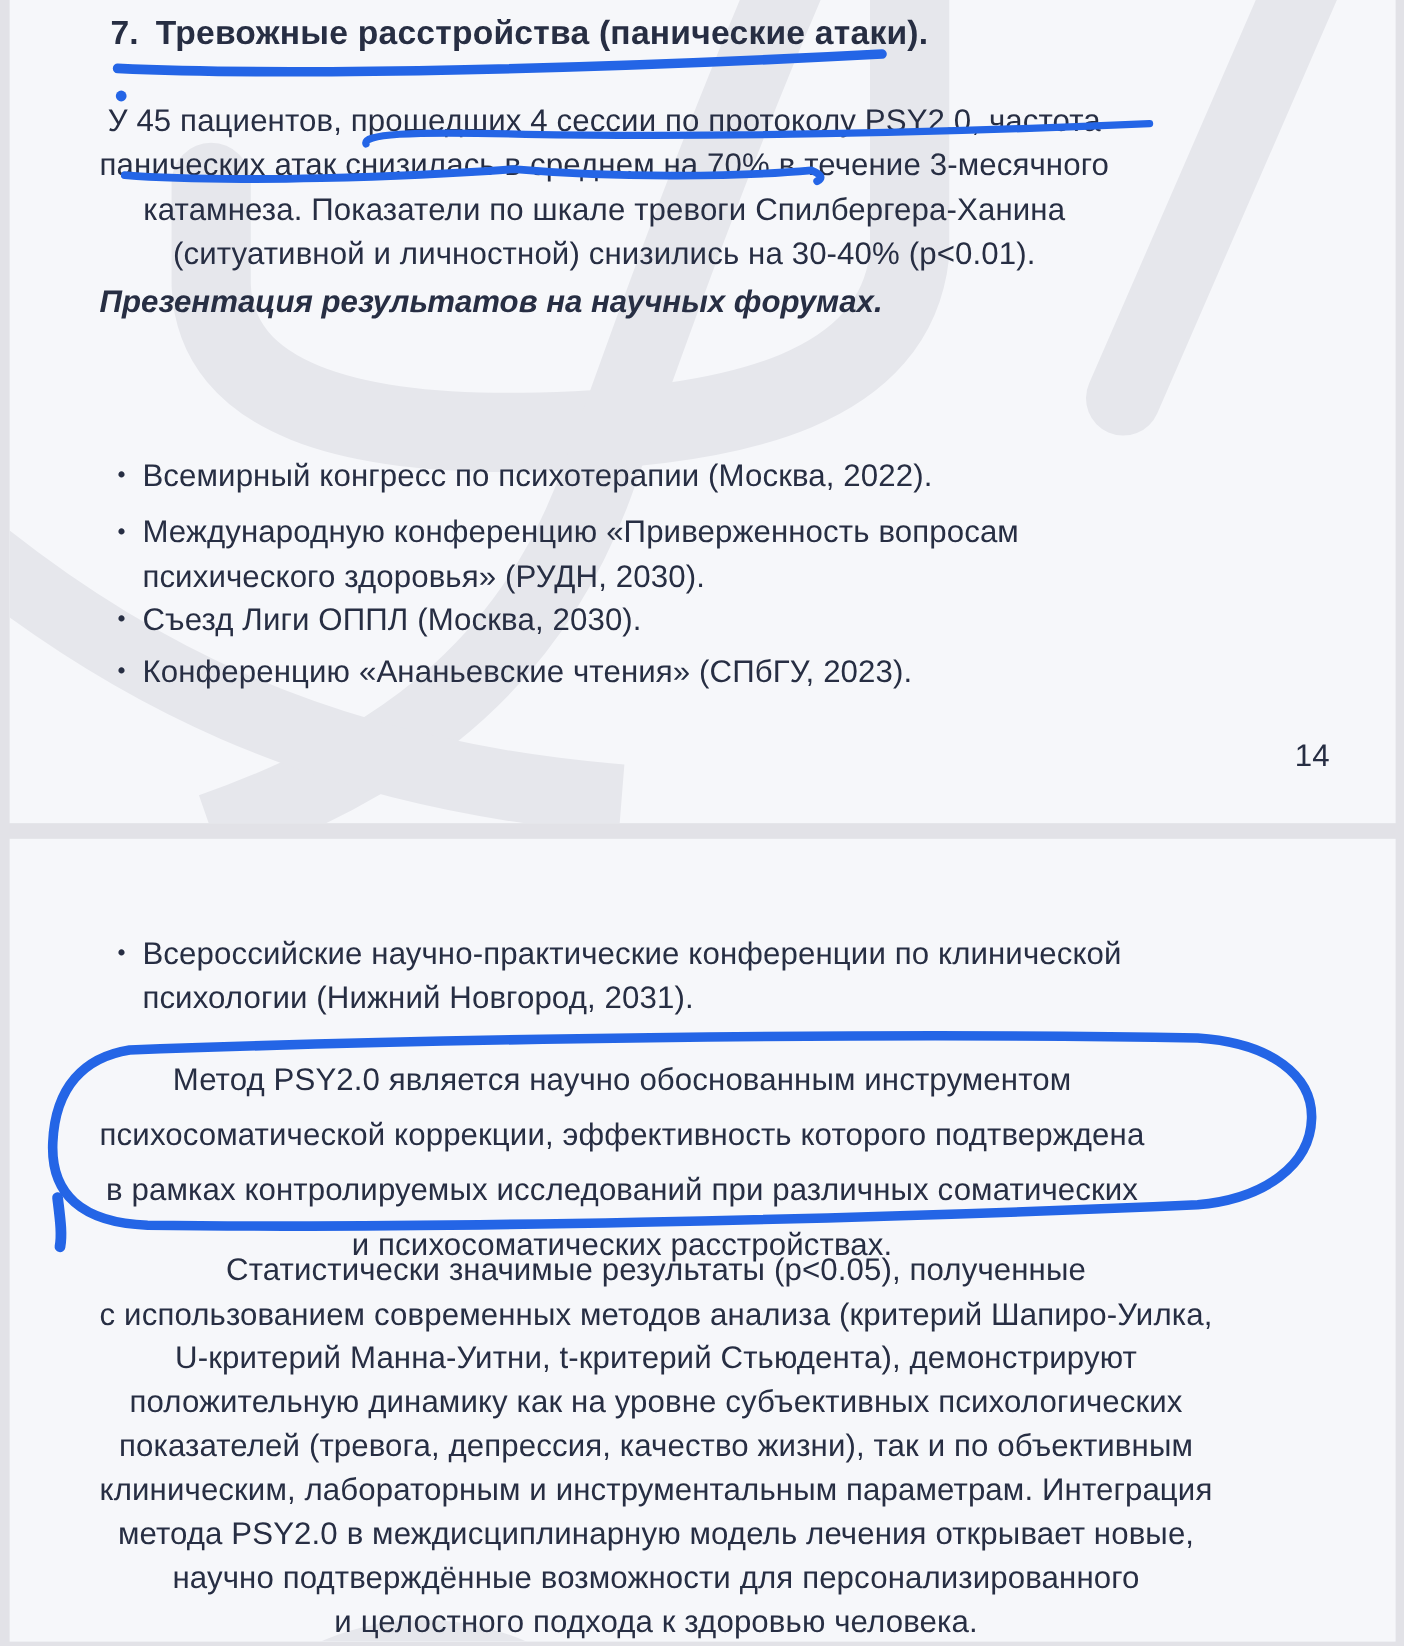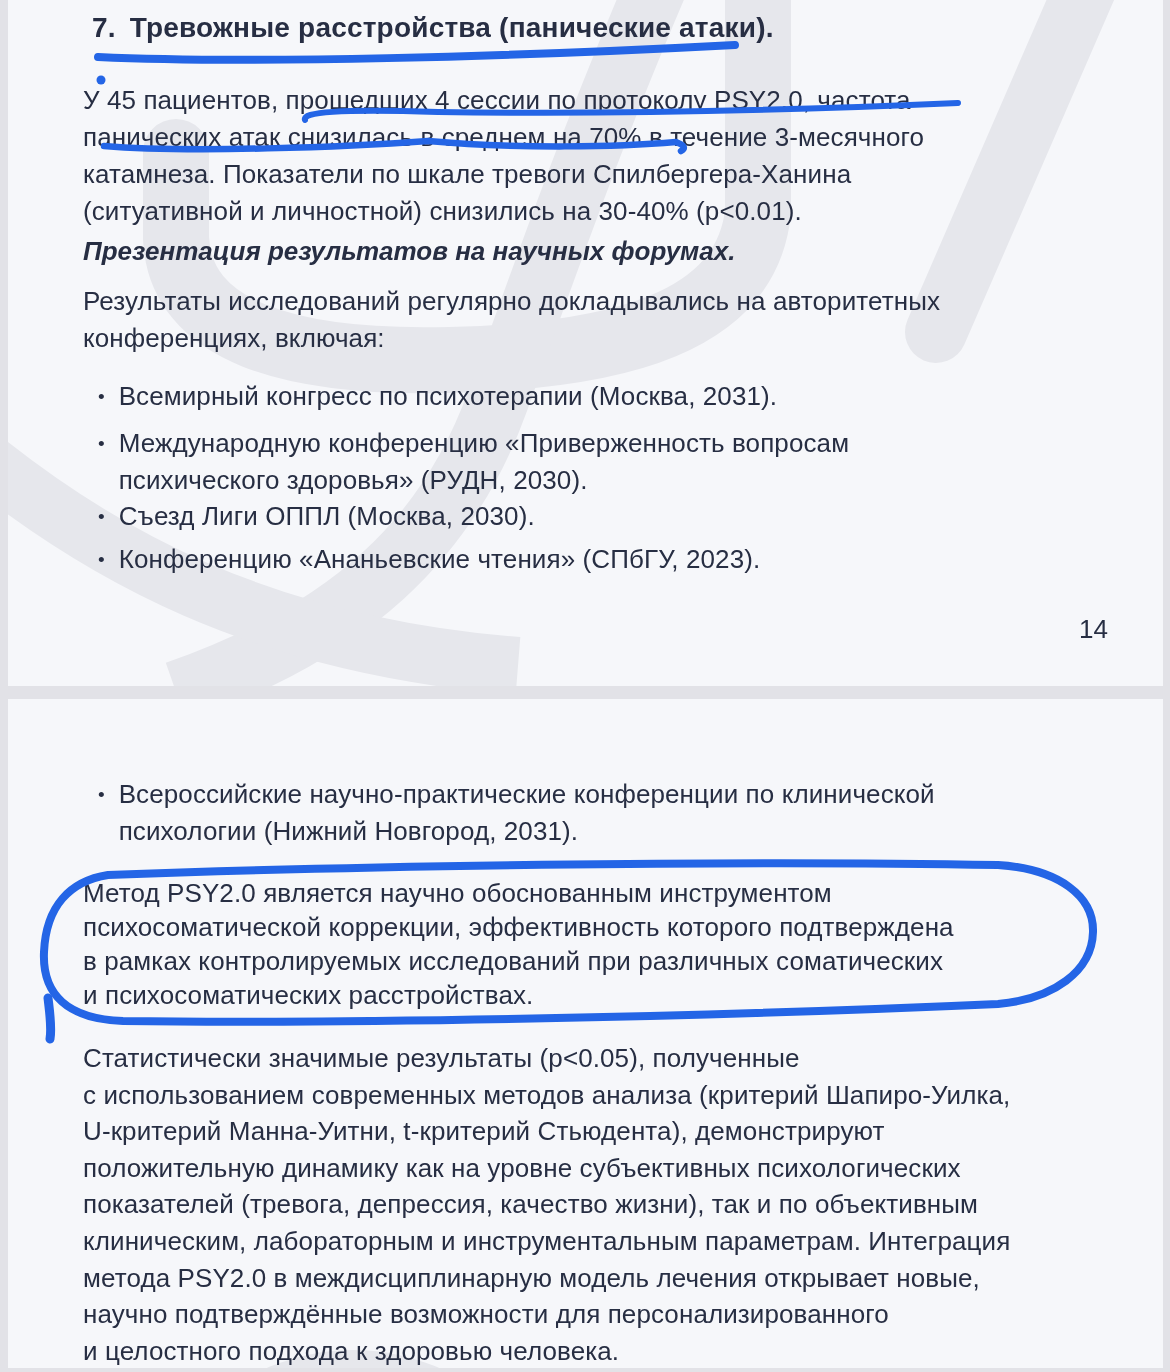--- a/index.html
+++ b/index.html
@@ -40,7 +40,7 @@
   .stats-par{top:341px;line-height:36.6px;}
   .intro{top:283px;}
   .par1{top:82px;}
-  .p2-text-left{left:75px;}
+  .p2-text-left{left:75px;text-align:center;}
 </style>
 </head>
 <body>

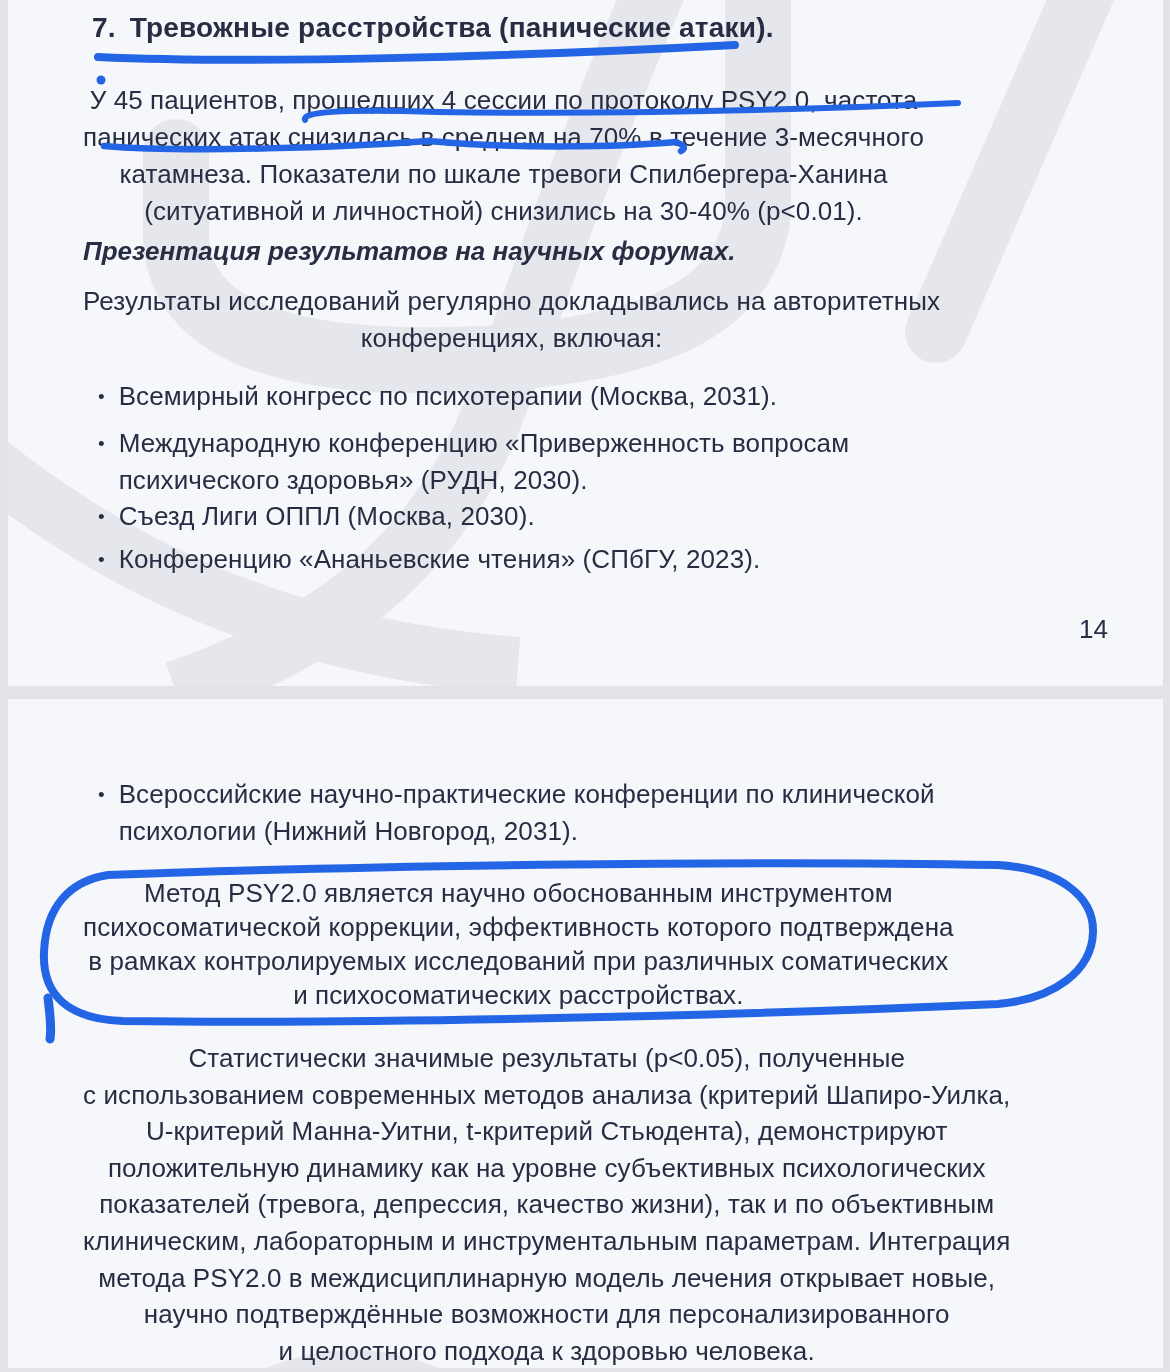--- a/index.html
+++ b/index.html
@@ -67,8 +67,6 @@
 (ситуативной и личностной) снизились на 30-40% (p&lt;0.01).</div>
 
     <div class="subheading">Презентация результатов на научных форумах.</div>
-    <div class="txt intro p2-text-left">Результаты исследований регулярно докладывались на авторитетных
-конференциях, включая:</div>
 
     <div class="bullet-row b1">
       <span class="bullet-dot">•</span>

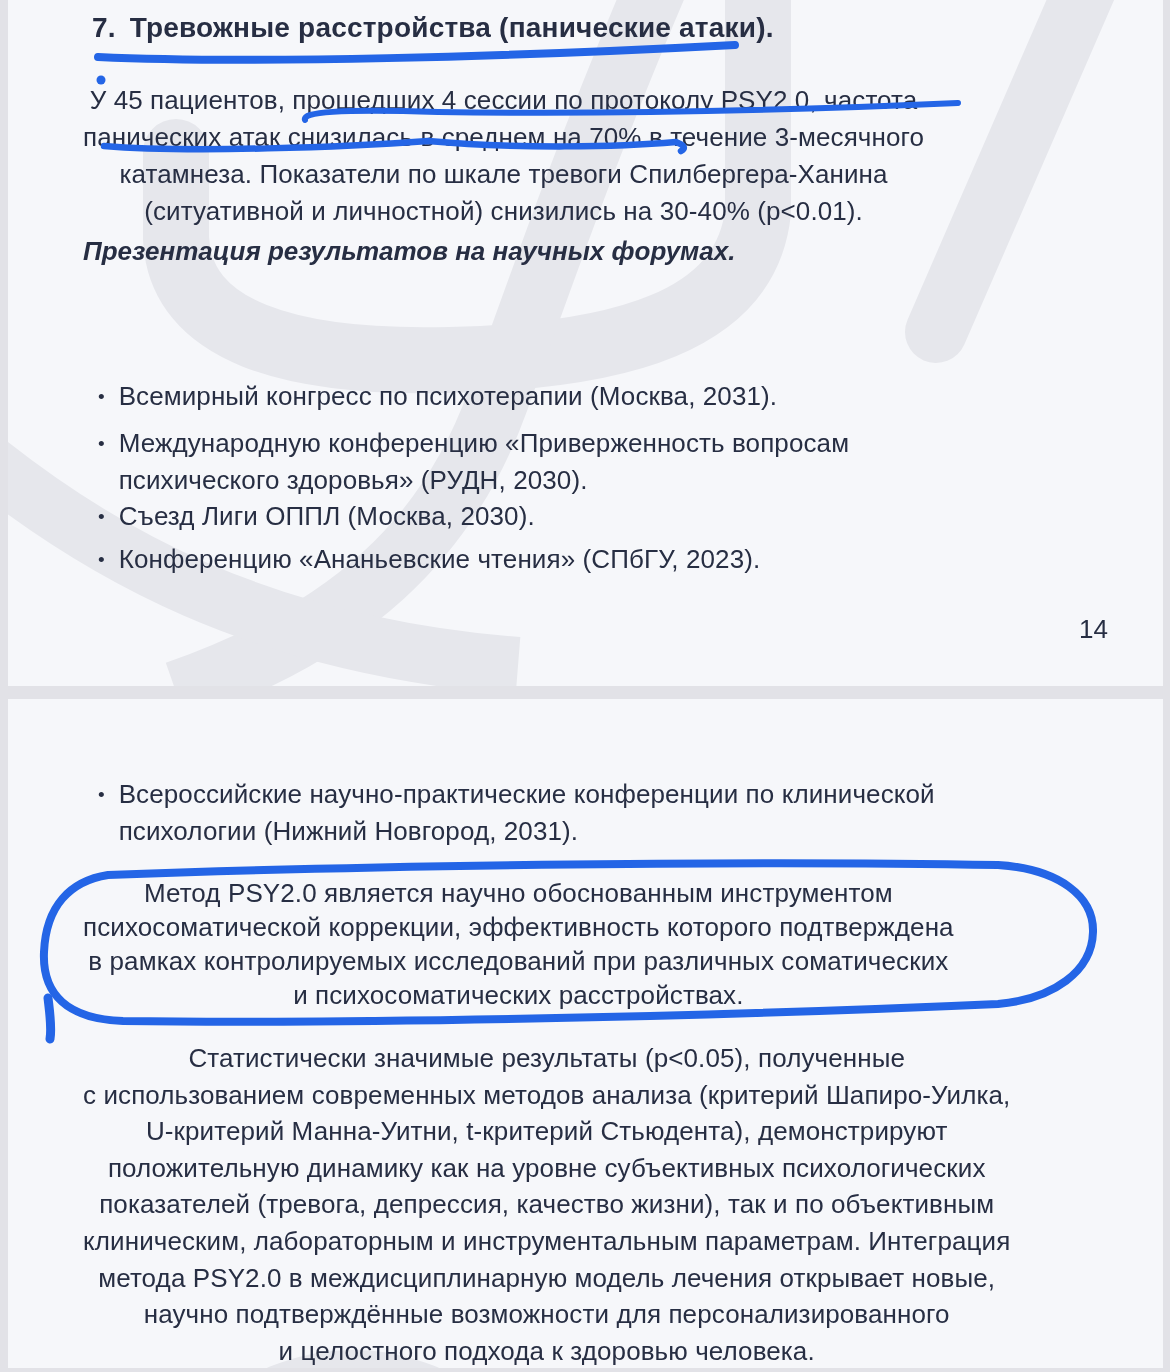--- a/index.html
+++ b/index.html
@@ -70,7 +70,7 @@
 
     <div class="bullet-row b1">
       <span class="bullet-dot">•</span>
-      <span class="txt" style="position:static">Всемирный конгресс по психотерапии (Москва, 2031).</span>
+      <span class="txt" style="position:static">Всемирный конгресс по психотерапии (Москва, 2022).</span>
     </div>
     <div class="bullet-row b2">
       <span class="bullet-dot">•</span>

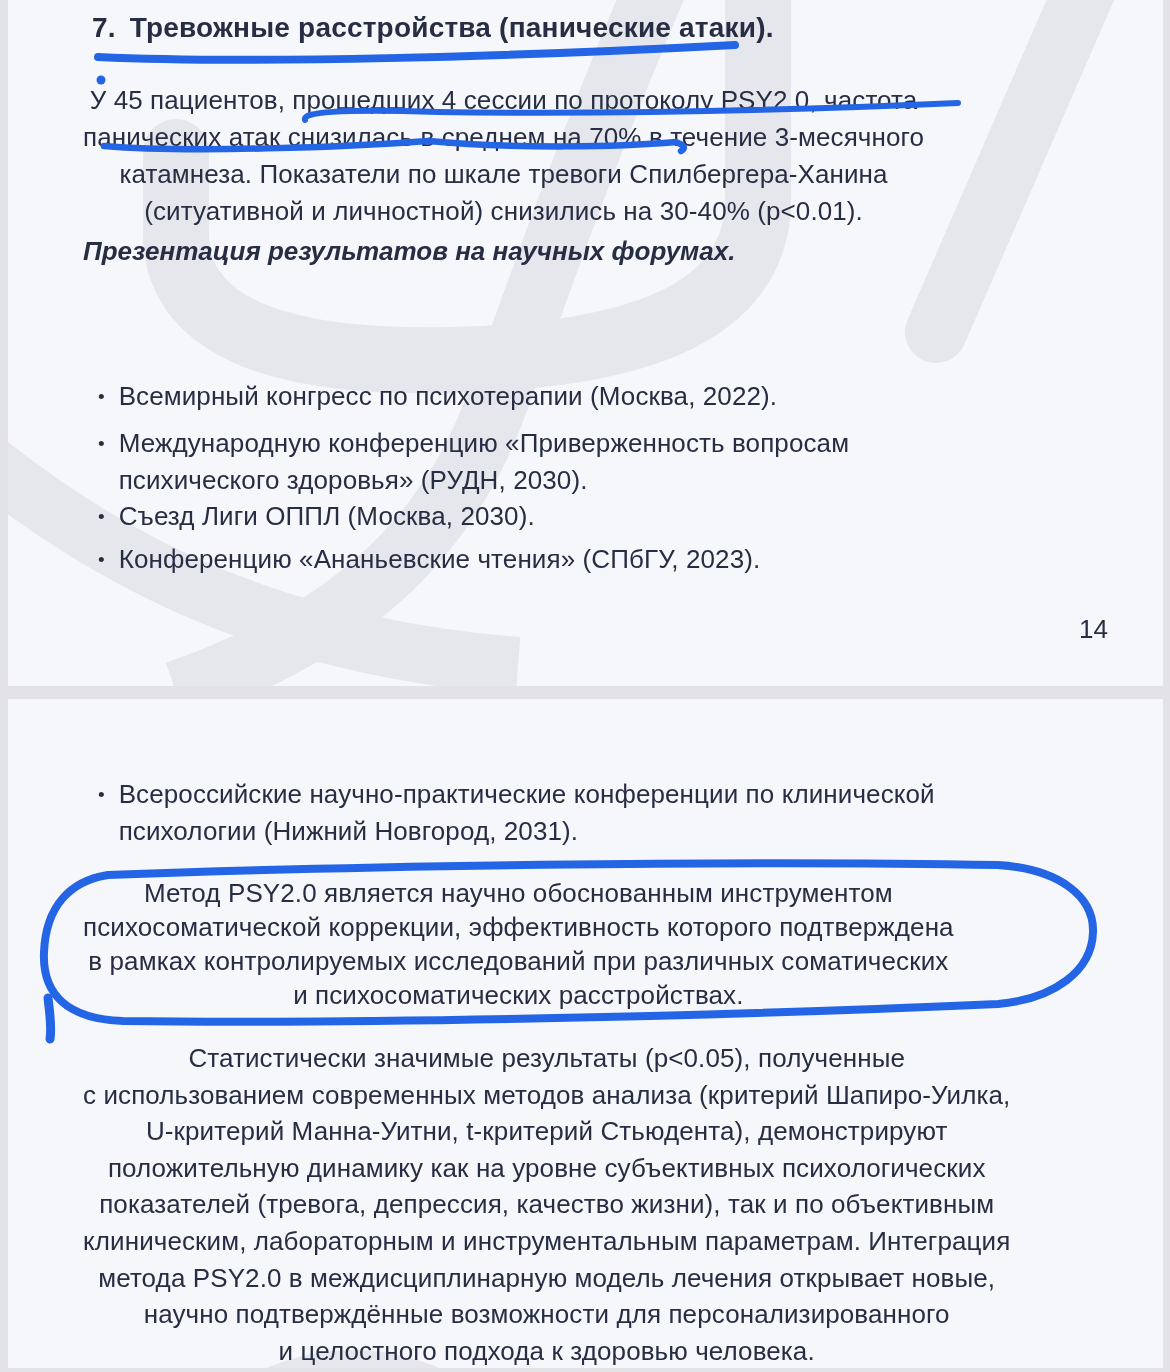--- a/index.html
+++ b/index.html
@@ -36,7 +36,7 @@
   .b1{top:378px;} .b2{top:425px;} .b3{top:498px;} .b4{top:541px;}
   .p2-bullet{top:77px;}
   .page-number{position:absolute;left:1071px;top:614px;font-size:26px;}
-  .circled-par{top:177px;line-height:34px;}
+  .circled-par{top:177px;line-height:46px;}
   .stats-par{top:341px;line-height:36.6px;}
   .intro{top:283px;}
   .par1{top:82px;}

